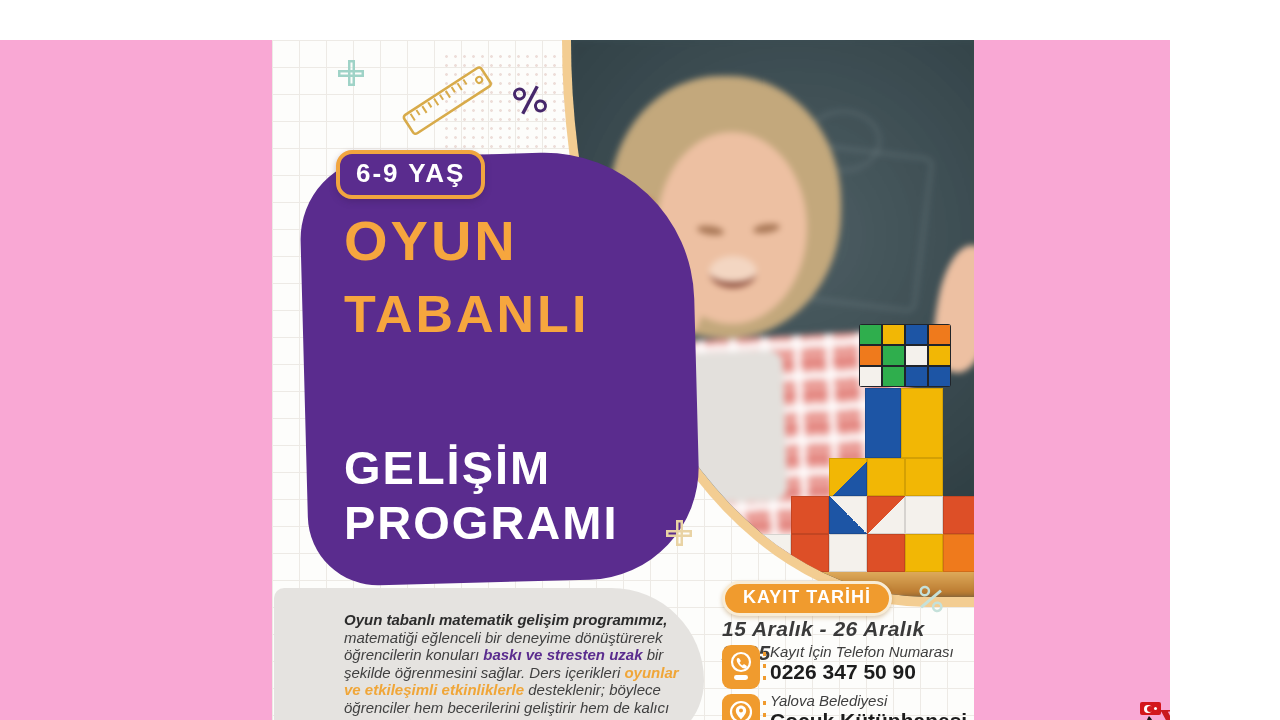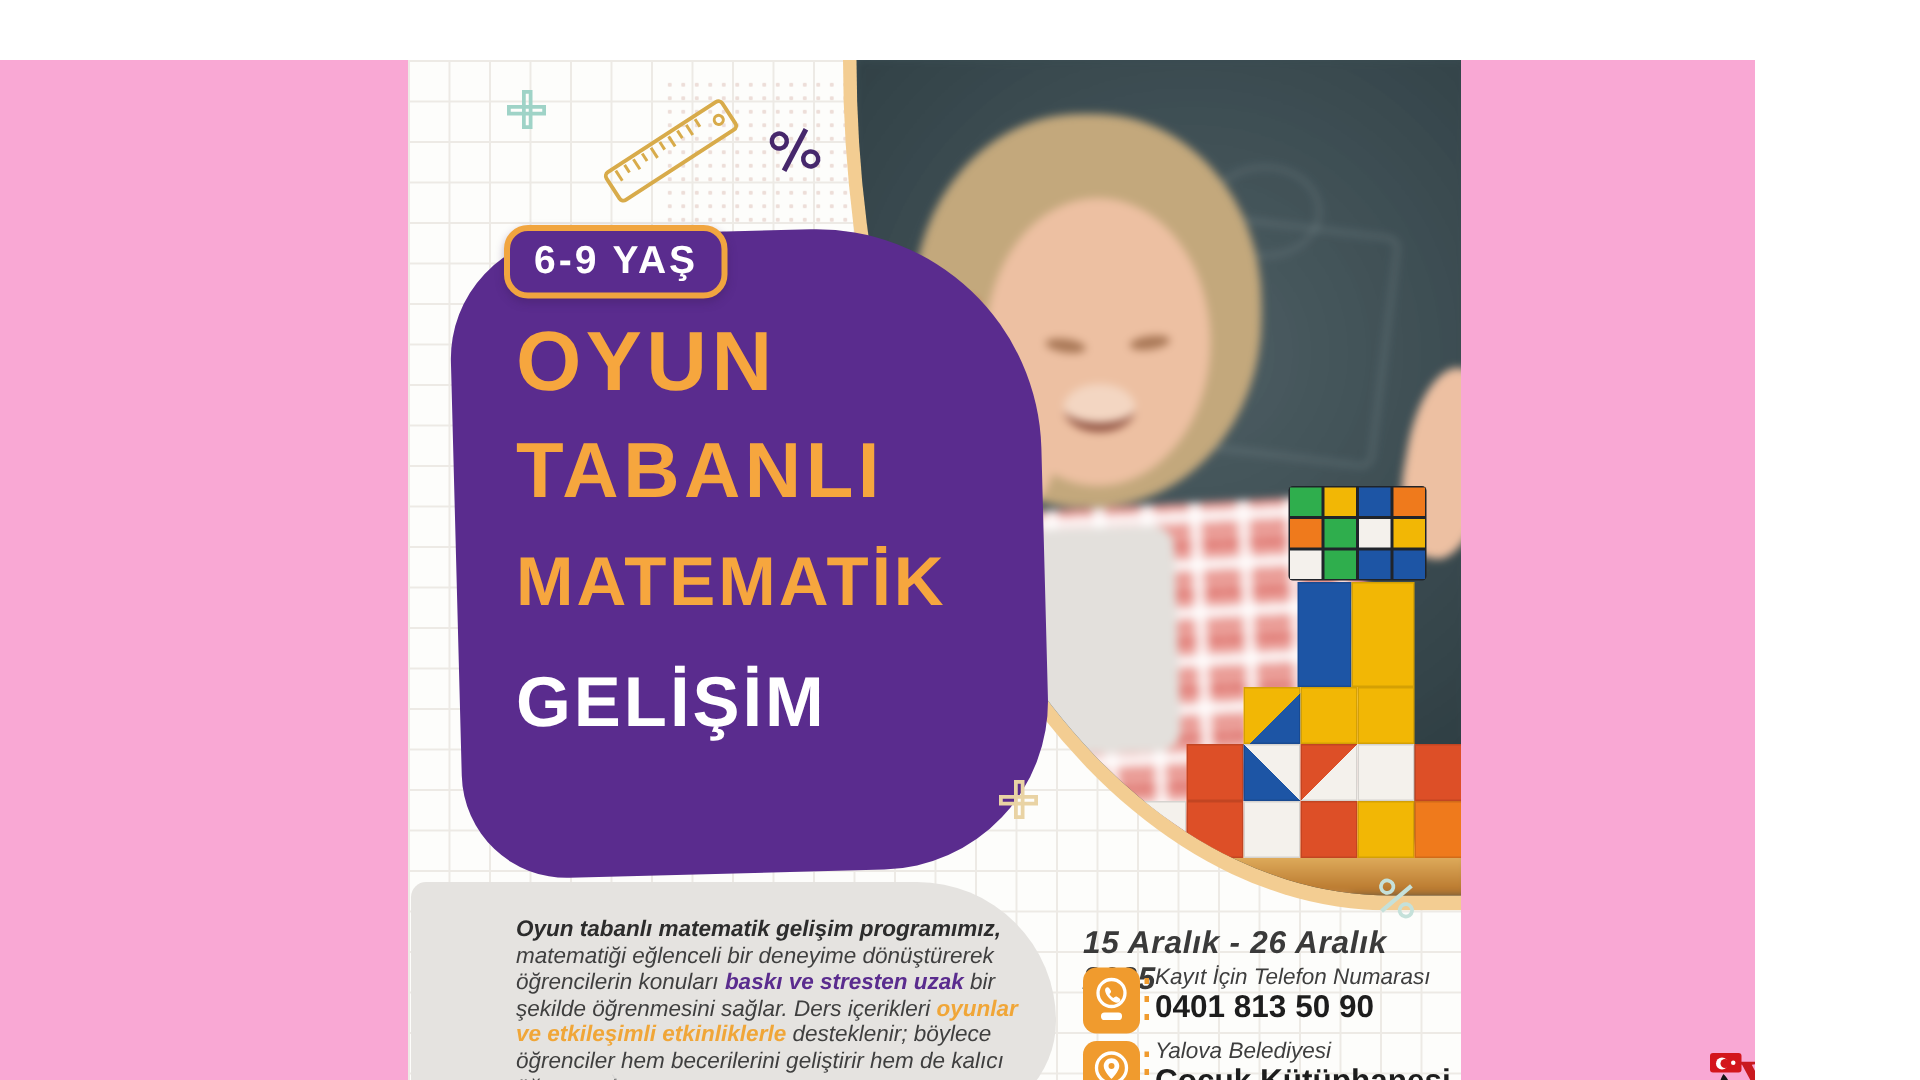--- a/index.html
+++ b/index.html
@@ -167,7 +167,6 @@
     <div class="age-badge">6-9 YAŞ</div>
     <div class="title t2">TABANLI</div>
     <div class="title t1">OYUN</div>
-    <div class="title t3">MATEMATİK</div>
     <div class="subtitle s1">GELİŞİM</div>
 
     <div class="desc-panel">

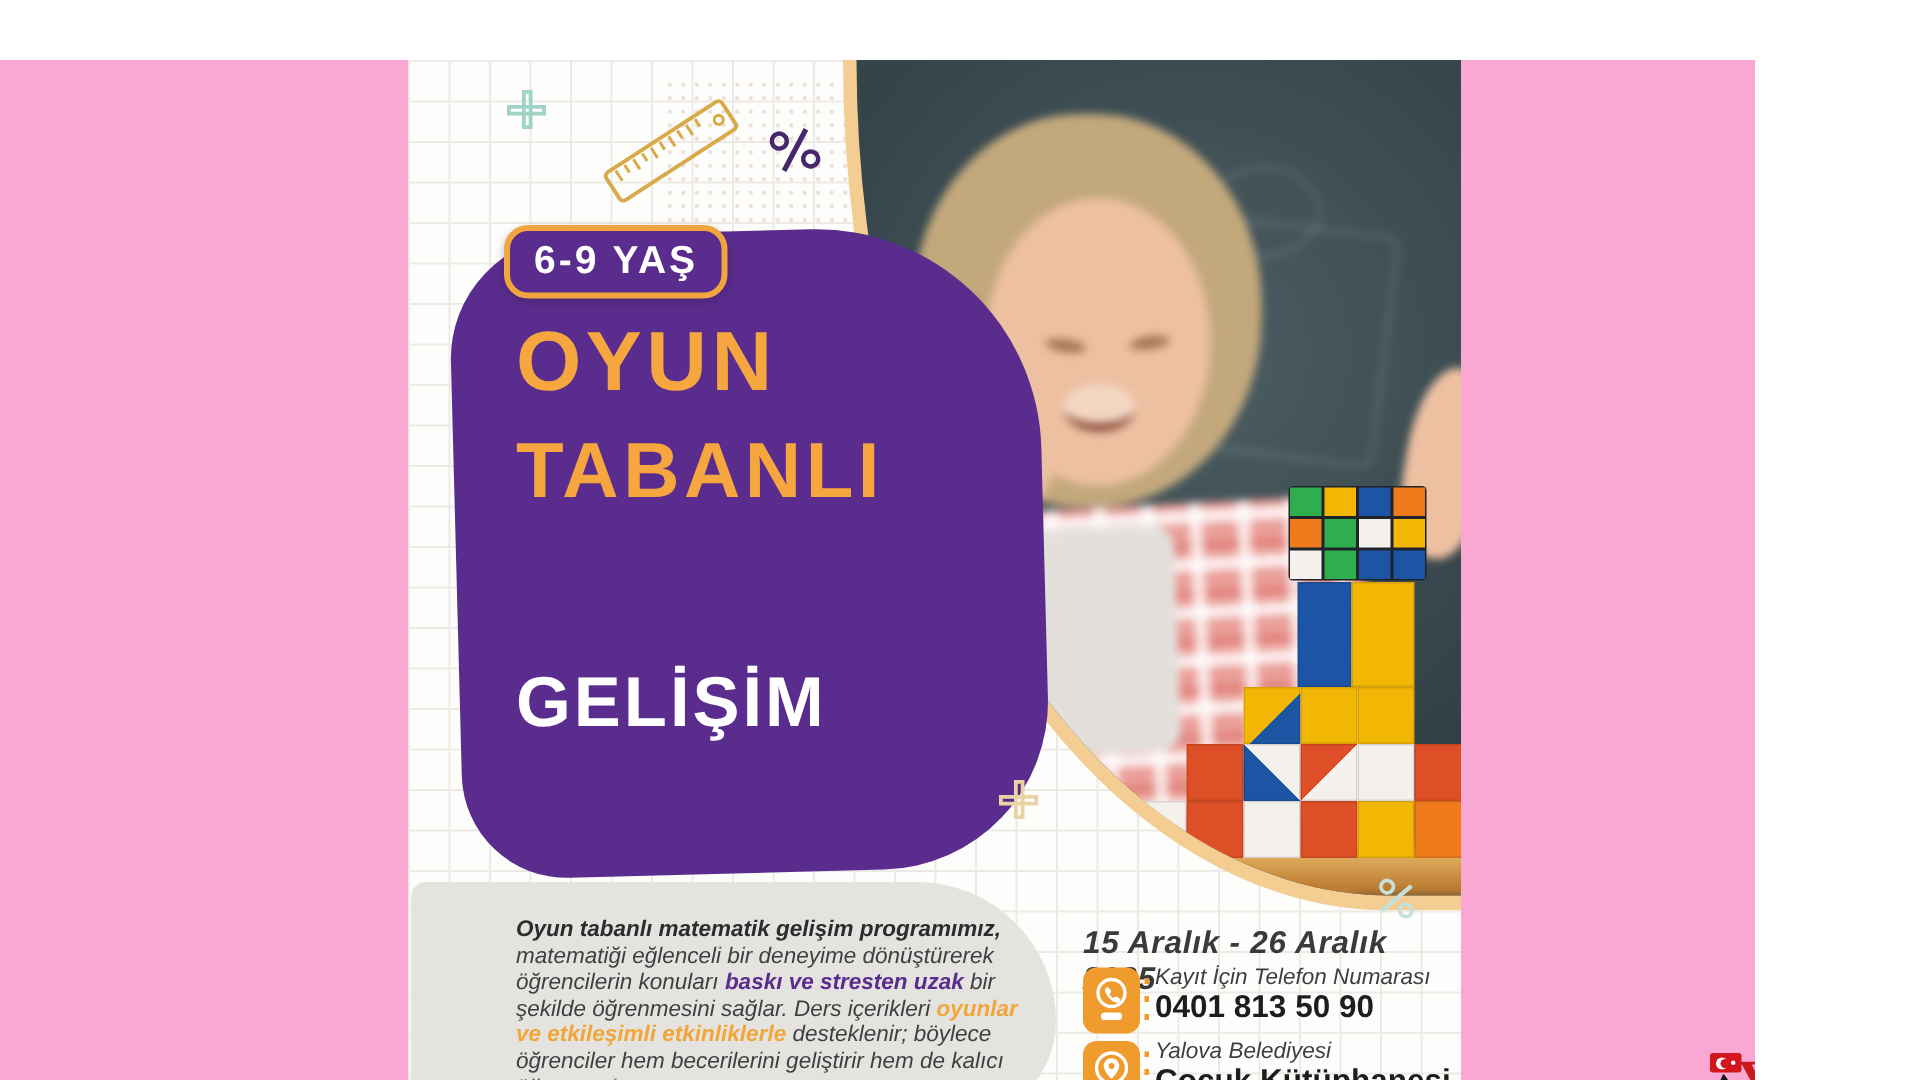--- a/index.html
+++ b/index.html
@@ -168,6 +168,7 @@
     <div class="title t2">TABANLI</div>
     <div class="title t1">OYUN</div>
     <div class="subtitle s1">GELİŞİM</div>
+    <div class="subtitle s2">PROGRAMI</div>
 
     <div class="desc-panel">
       <p class="desc-text"><span class="s-bd">Oyun tabanlı matematik gelişim programımız, </span><span>matematiği eğlenceli bir deneyime dönüştürerek öğrencilerin konuları </span><span class="s-pu">baskı ve stresten uzak </span><span>bir şekilde öğrenmesini sağlar. Ders içerikleri </span><span class="s-or">oyunlar ve etkileşimli etkinliklerle </span><span>desteklenir; böylece öğrenciler hem becerilerini geliştirir hem de kalıcı öğrenme kazanır.</span></p>

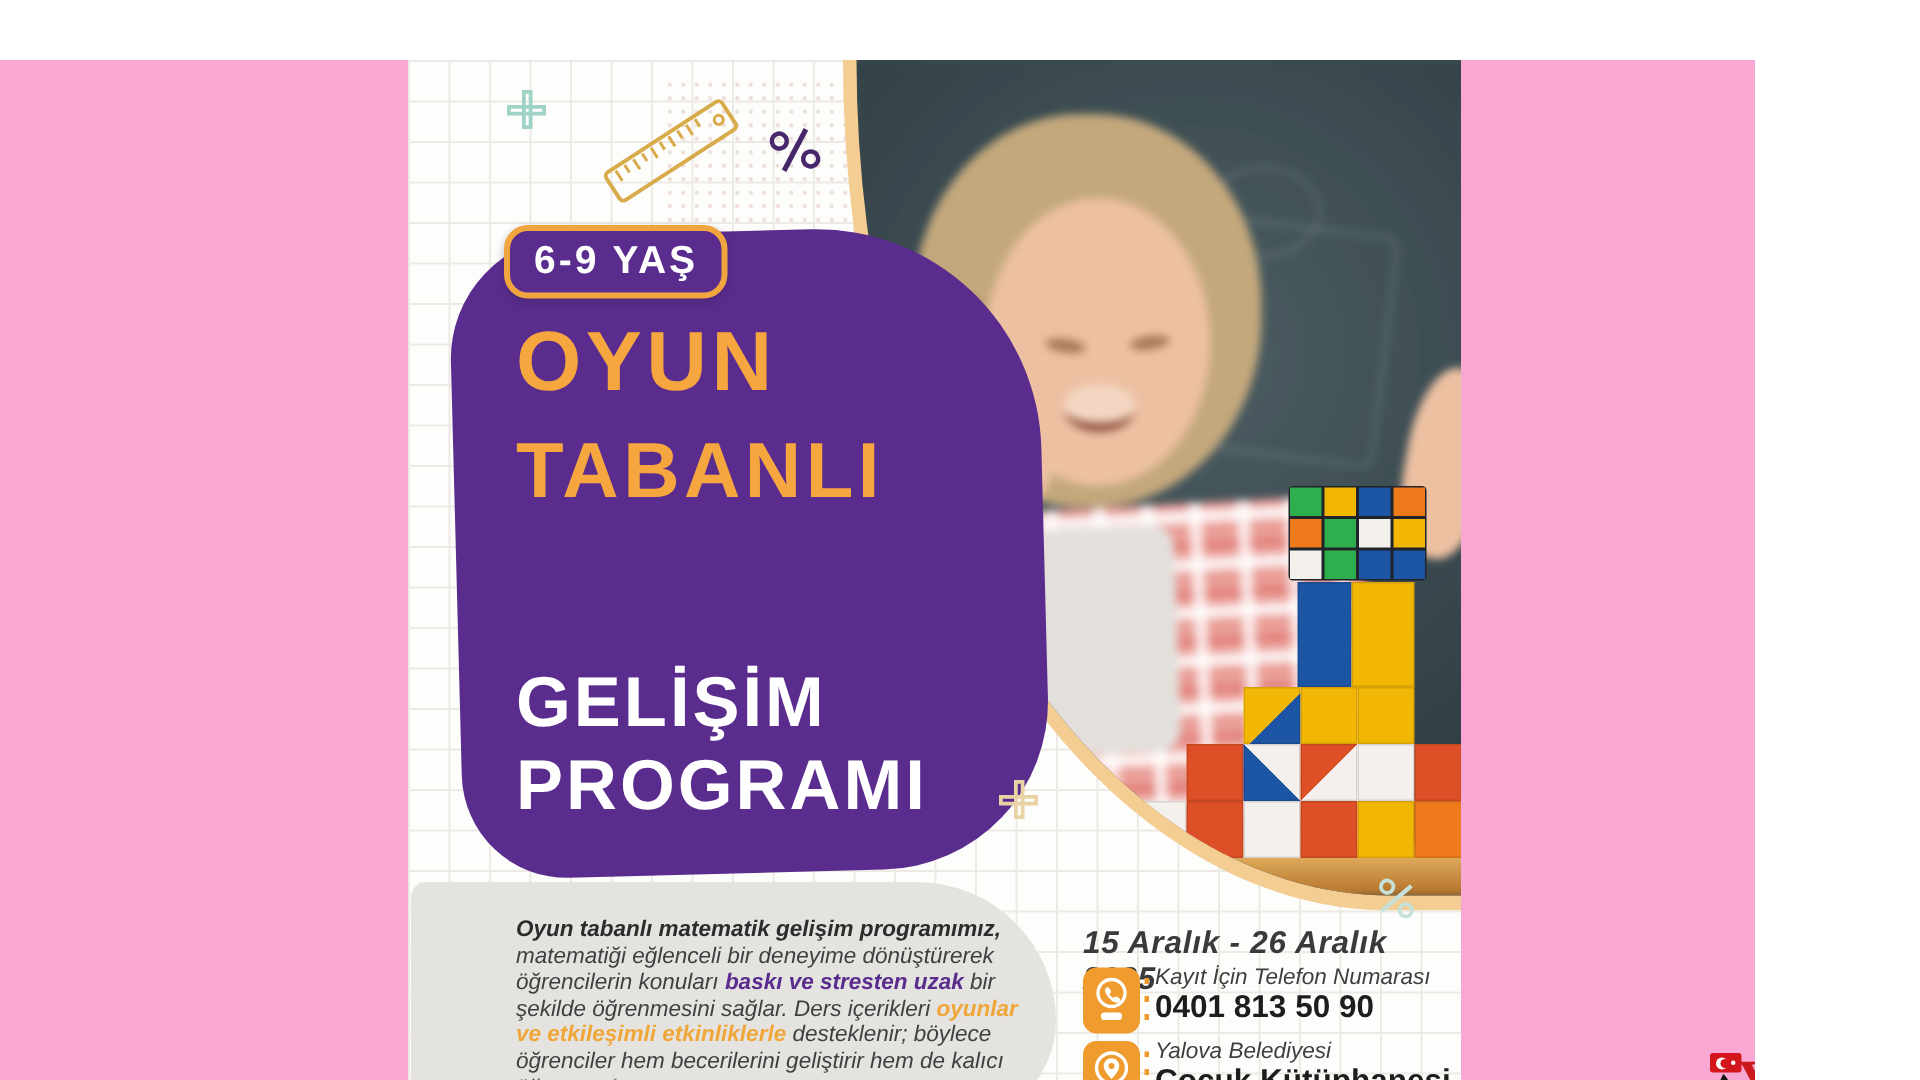--- a/index.html
+++ b/index.html
@@ -174,6 +174,7 @@
       <p class="desc-text"><span class="s-bd">Oyun tabanlı matematik gelişim programımız, </span><span>matematiği eğlenceli bir deneyime dönüştürerek öğrencilerin konuları </span><span class="s-pu">baskı ve stresten uzak </span><span>bir şekilde öğrenmesini sağlar. Ders içerikleri </span><span class="s-or">oyunlar ve etkileşimli etkinliklerle </span><span>desteklenir; böylece öğrenciler hem becerilerini geliştirir hem de kalıcı öğrenme kazanır.</span></p>
     </div>
 
+    <div class="reg-badge">KAYIT TARİHİ</div>
     <div class="date-range">15 Aralık - 26 Aralık 2025</div>
 
     <div class="contact-row row-phone">

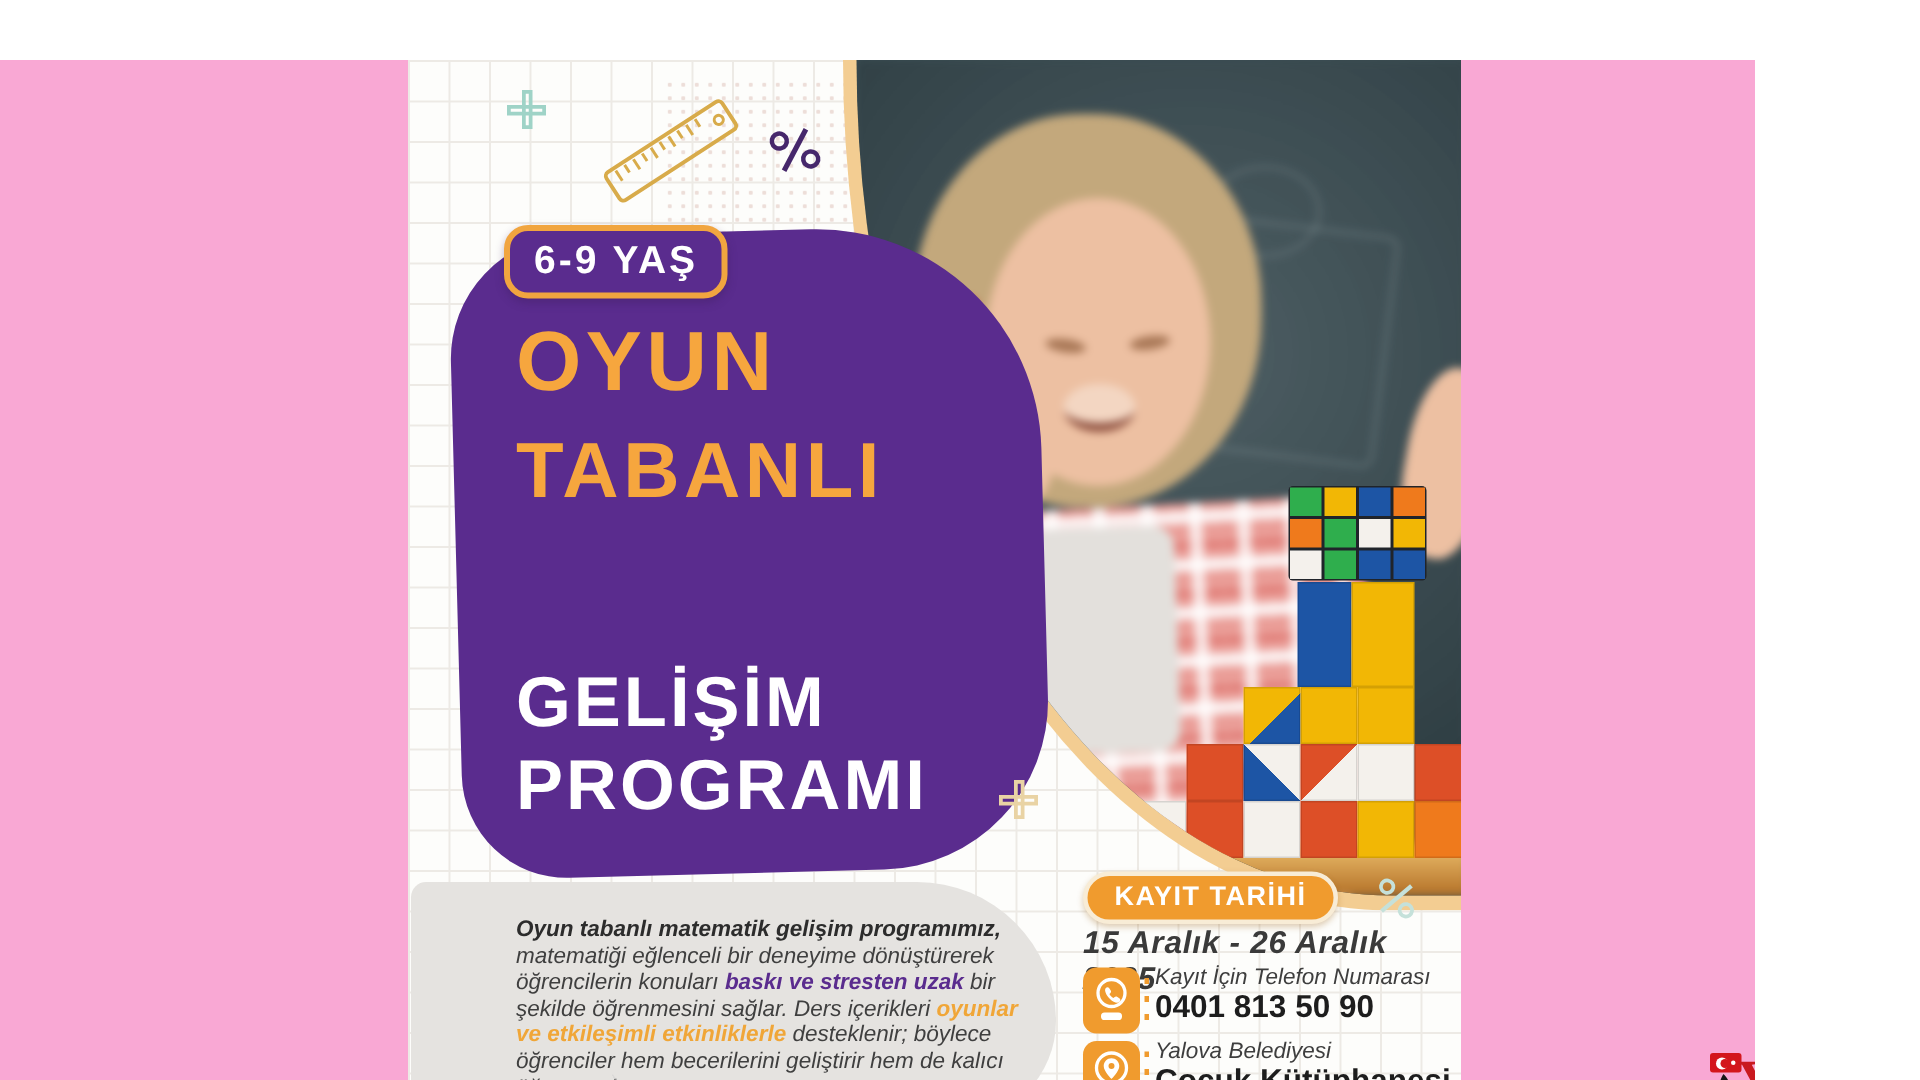--- a/index.html
+++ b/index.html
@@ -186,7 +186,7 @@
         </svg>
       </div>
       <div class="c-label">Kayıt İçin Telefon Numarası</div>
-      <div class="c-value">0401 813 50 90</div>
+      <div class="c-value">0226 347 50 90</div>
     </div>
 
     <div class="contact-row row-loc">

